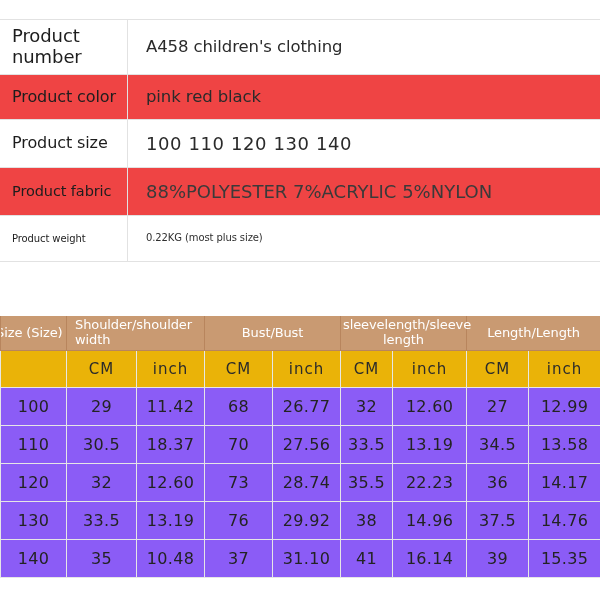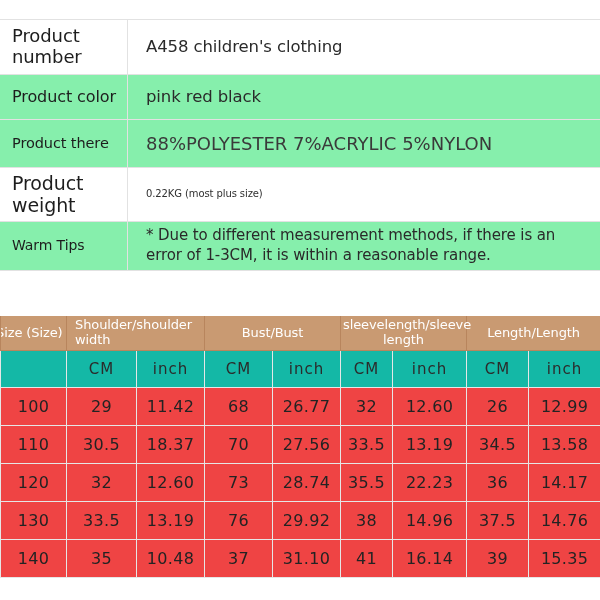--- a/index.html
+++ b/index.html
@@ -31,7 +31,7 @@
     margin-top: 6px;
   }
   .spec-table tr { background: #ffffff; }
-  .spec-table tr.alt { background: #86efac; }
+  .spec-table tr.alt { background: #ef4444; }
 
   .spec-table td {
     border: 1px solid #e2e2e2;

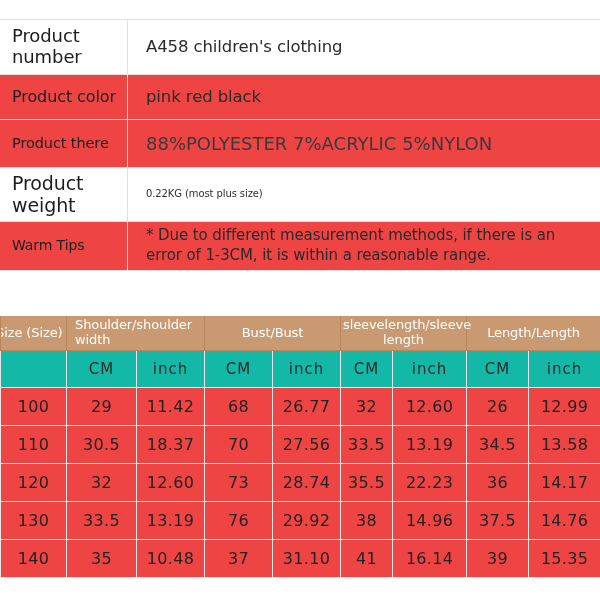--- a/index.html
+++ b/index.html
@@ -158,6 +158,10 @@
       <tr class="r-color alt">
         <td class="spec-label">Product color</td>
         <td class="spec-value">pink red black</td>
+      </tr>
+      <tr class="r-size">
+        <td class="spec-label">Product size</td>
+        <td class="spec-value">100 110 120 130 140</td>
       </tr>
       <tr class="r-fabric alt">
         <td class="spec-label">Product there</td>

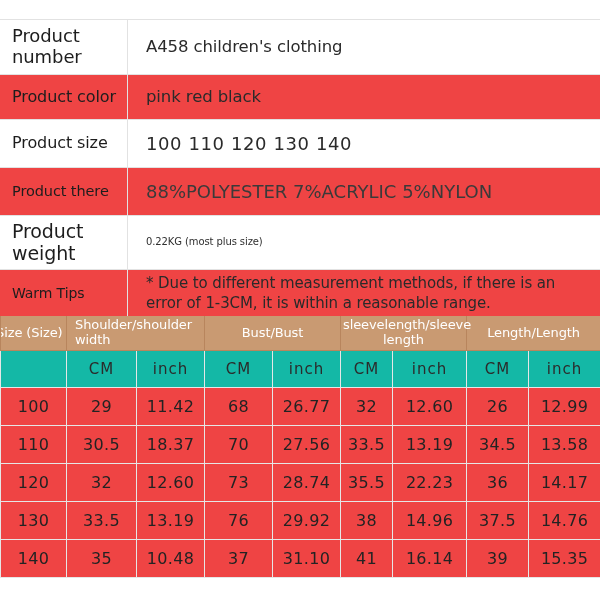--- a/index.html
+++ b/index.html
@@ -164,7 +164,7 @@
         <td class="spec-value">100 110 120 130 140</td>
       </tr>
       <tr class="r-fabric alt">
-        <td class="spec-label">Product there</td>
+        <td class="spec-label">Product fabric</td>
         <td class="spec-value">88%POLYESTER  7%ACRYLIC  5%NYLON</td>
       </tr>
       <tr class="r-weight">

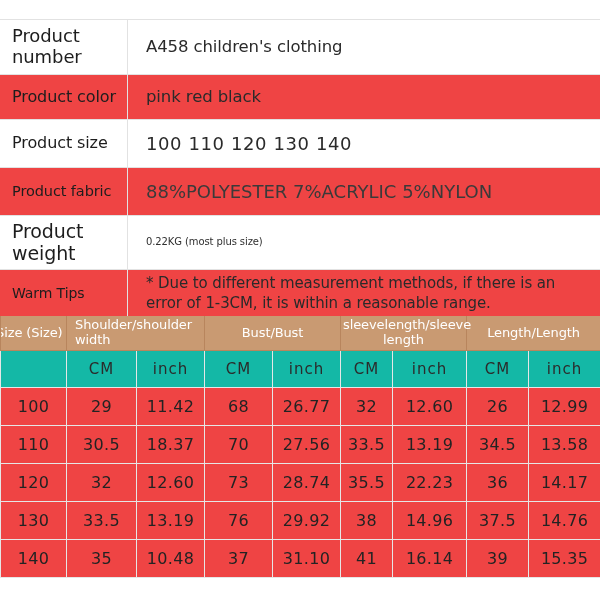--- a/index.html
+++ b/index.html
@@ -71,7 +71,7 @@
   .r-size   .spec-value { font-size: 18px; letter-spacing: 0.6px; }
   .r-fabric .spec-label { font-size: 14.5px; }
   .r-fabric .spec-value { font-size: 18px; color: #3a3a3a; letter-spacing: 0px; }
-  .r-weight .spec-label { font-size: 19px; }
+  .r-weight .spec-label { font-size: 10px; }
   .r-weight .spec-value { font-size: 10px; color: #2f2f2f; }
   .r-tips   .spec-label { font-size: 14px; }
   .r-tips   .spec-value { font-size: 15px; line-height: 1.33; padding-right: 12px !important; }

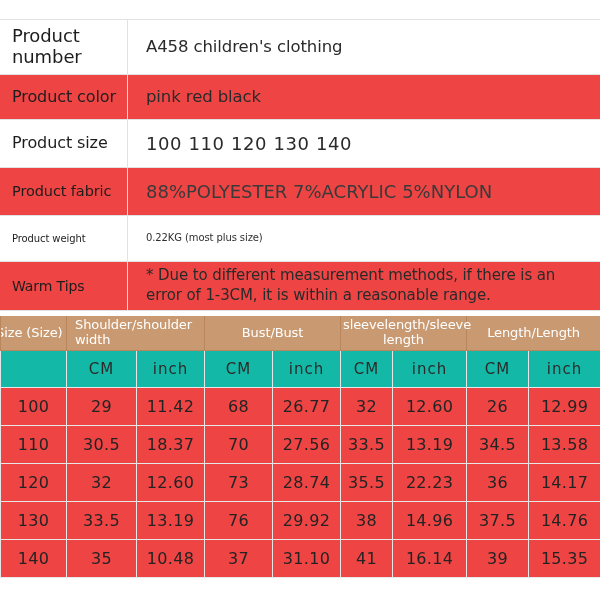--- a/index.html
+++ b/index.html
@@ -170,10 +170,6 @@
       <tr class="r-weight">
         <td class="spec-label">Product weight</td>
         <td class="spec-value">0.22KG (most plus size)</td>
-      </tr>
-      <tr class="r-tips alt">
-        <td class="spec-label">Warm Tips</td>
-        <td class="spec-value">* Due to different measurement methods, if there is an error of 1-3CM, it is within a reasonable range.</td>
       </tr>
     </tbody>
   </table>

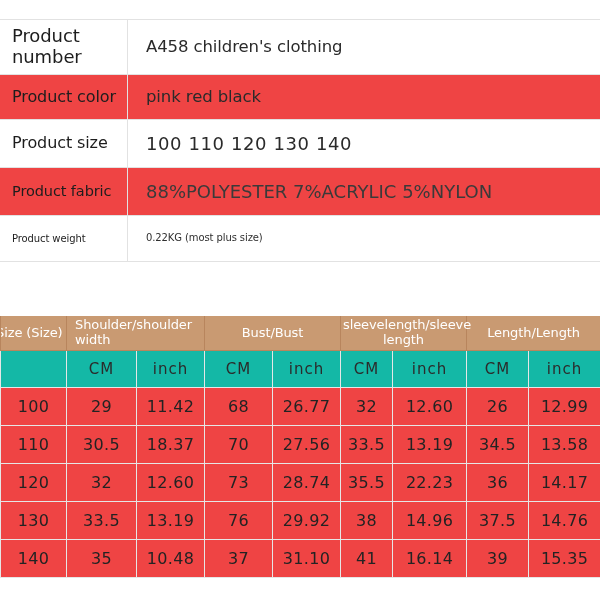--- a/index.html
+++ b/index.html
@@ -124,7 +124,7 @@
     font-size: 15px;
     color: #2b2b2b;
     letter-spacing: 1px;
-    background: #14b8a6;
+    background: #eab308;
   }
   .size-chart tr.data-row td {
     height: 37px;

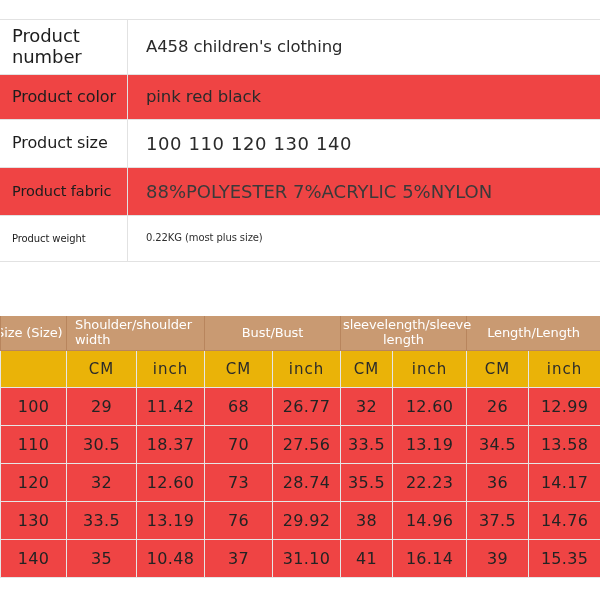--- a/index.html
+++ b/index.html
@@ -130,7 +130,7 @@
     height: 37px;
     font-size: 16px;
     color: #232323;
-    background: #ef4444;
+    background: #8b5cf6;
     letter-spacing: 0.3px;
   }
 

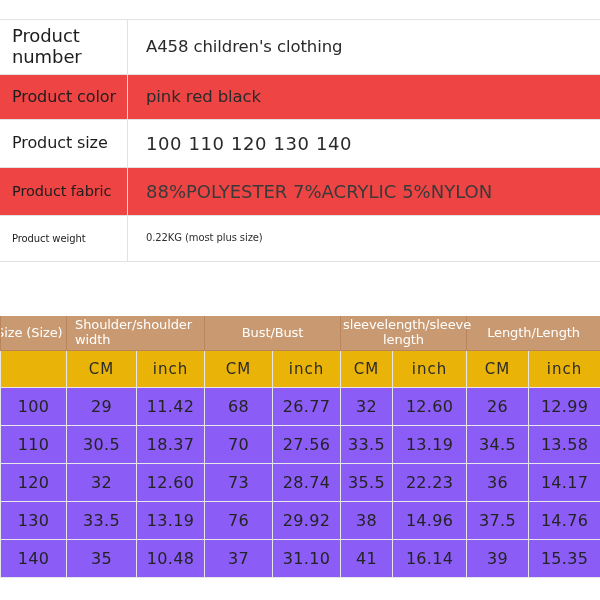--- a/index.html
+++ b/index.html
@@ -215,7 +215,7 @@
         <td>26.77</td>
         <td>32</td>
         <td>12.60</td>
-        <td>26</td>
+        <td>27</td>
         <td>12.99</td>
       </tr>
       <tr class="data-row">

